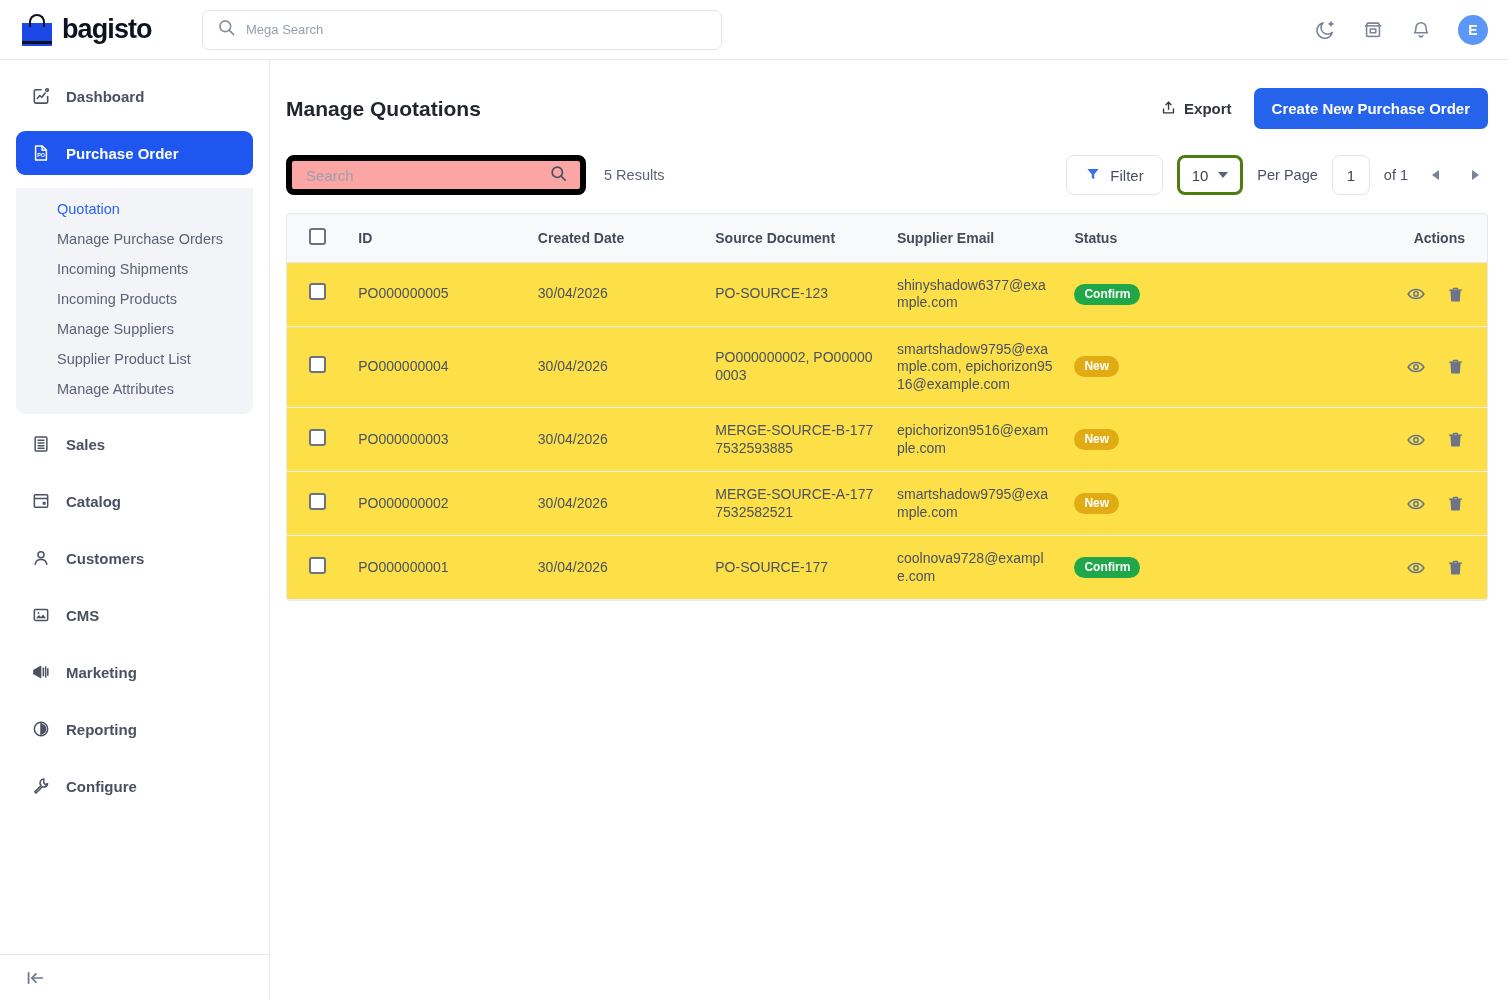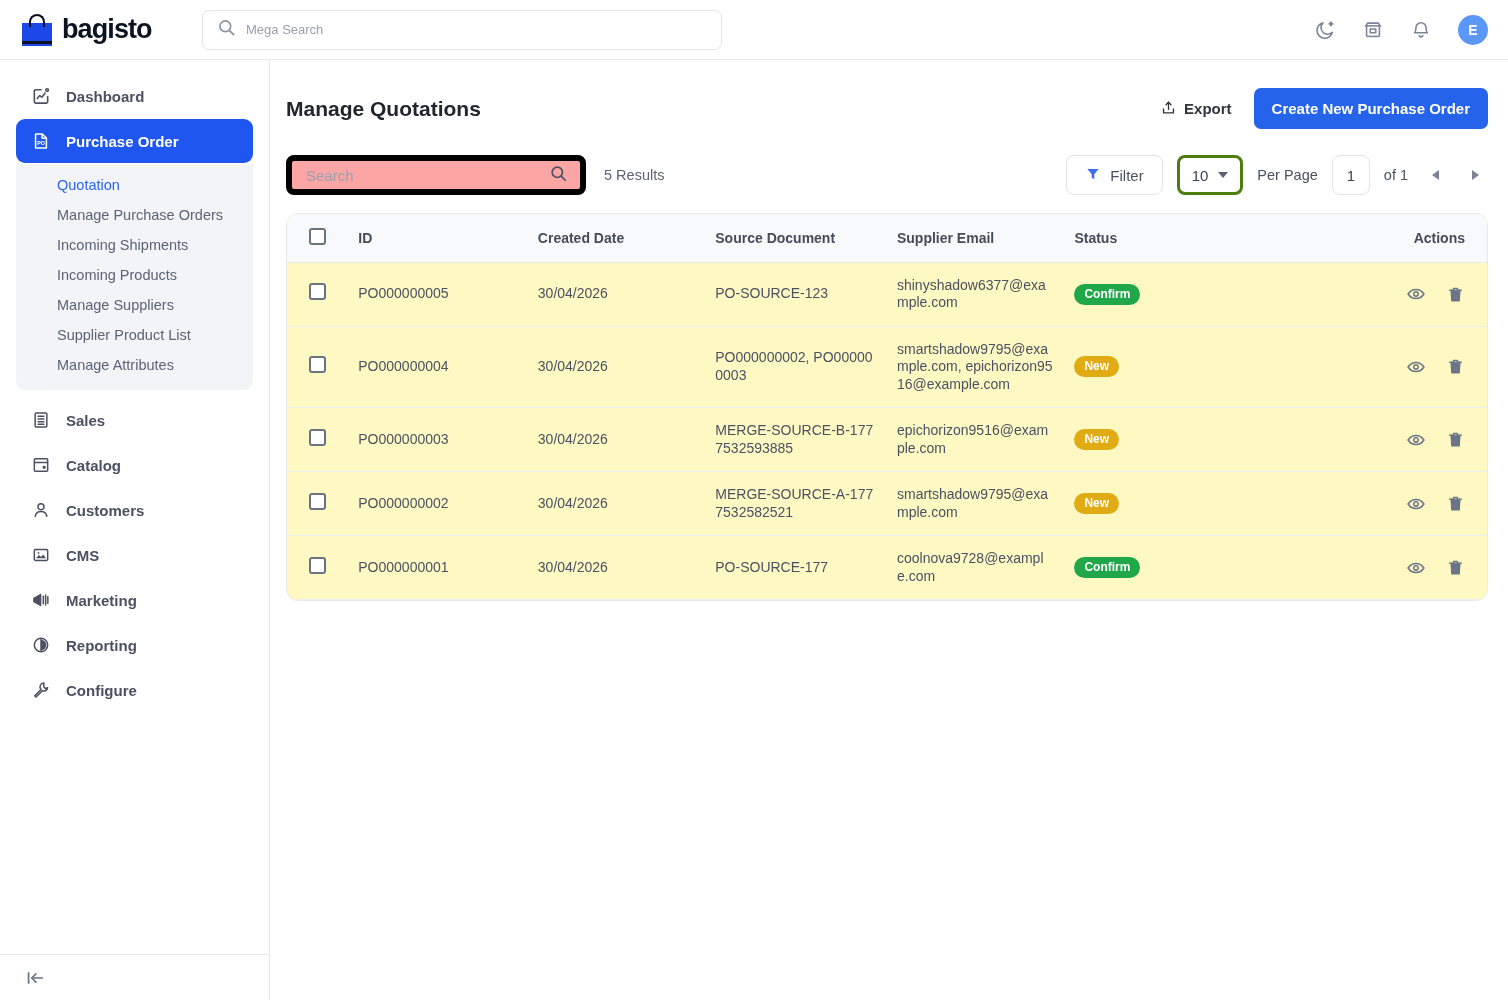--- a/index.html
+++ b/index.html
@@ -79,7 +79,7 @@
     height: 44px; padding: 0 14px;
     border-radius: 9px;
     font-size: 15px; font-weight: bold; color: #4b5162;
-    cursor: pointer; margin-bottom: 1px;
+    cursor: pointer; margin-bottom: 13px;
   }
   .nav-item.active { background: #1f56f0; color: #ffffff; }
   .nav-icon { width: 22px; height: 22px; display: flex; align-items: center; justify-content: center; flex: 0 0 22px; }

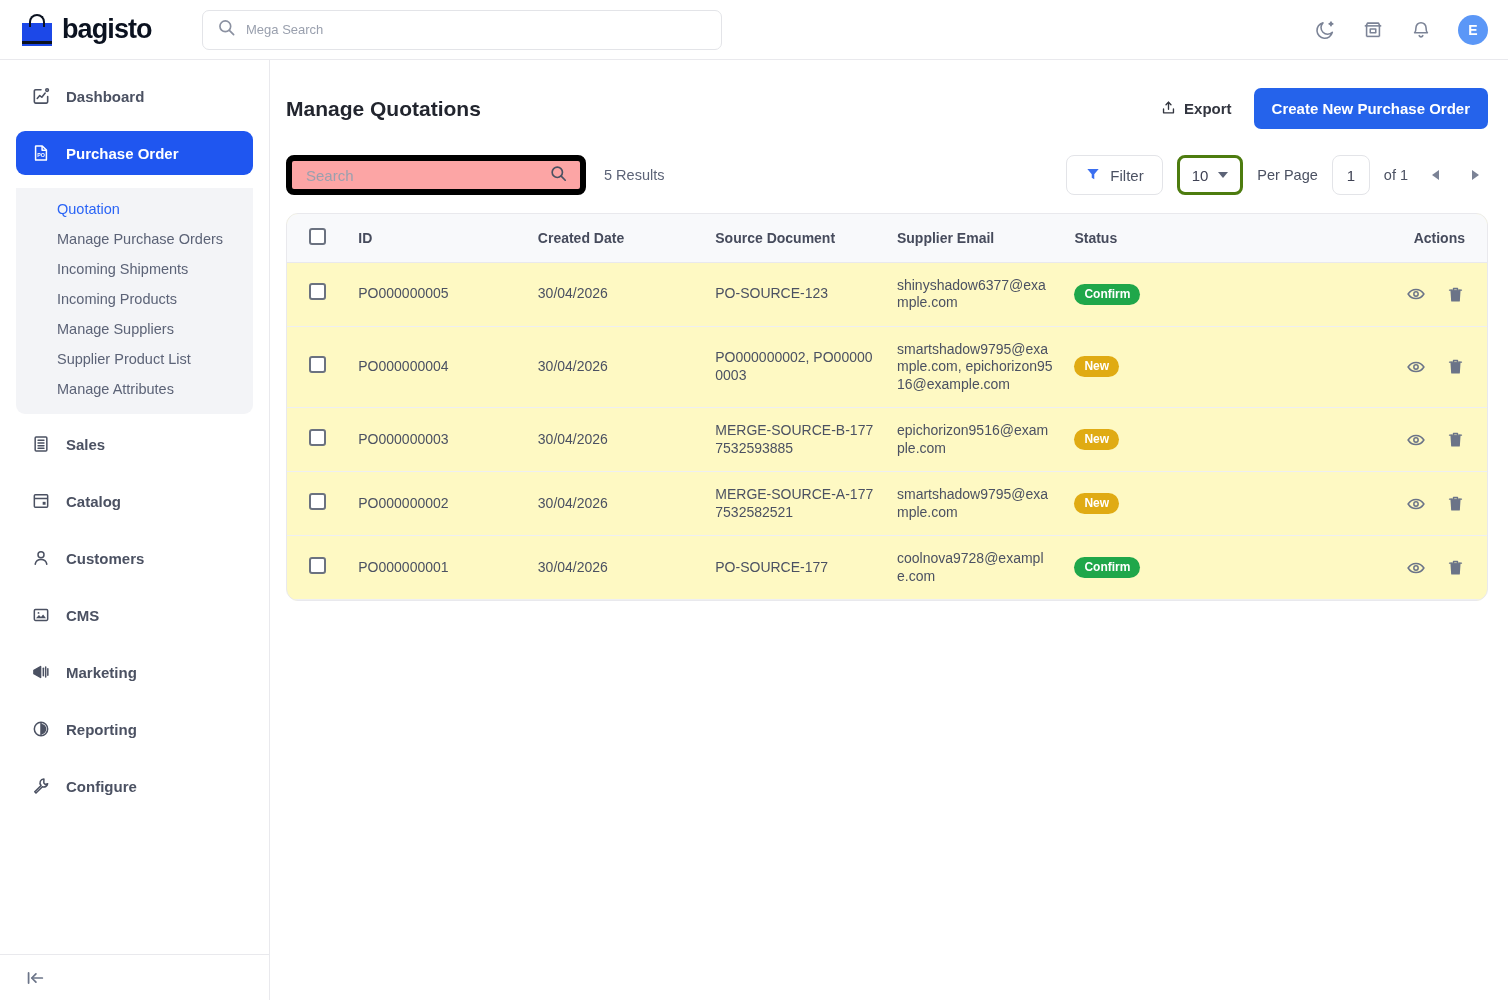--- a/index.html
+++ b/index.html
@@ -181,8 +181,8 @@
 
   
   .table-wrap {
-    border: 1px solid #e9e9ed; border-radius: 12px; overflow: hidden;
-    background: #fef9c3;
+    border: 1px solid #e9e9ed; border-radius: 4px; overflow: hidden;
+    background: #fde047;
   }
   table { width: 100%; border-collapse: collapse; table-layout: fixed; }
   thead tr { background: #f8f9fb; height: 48px; }

